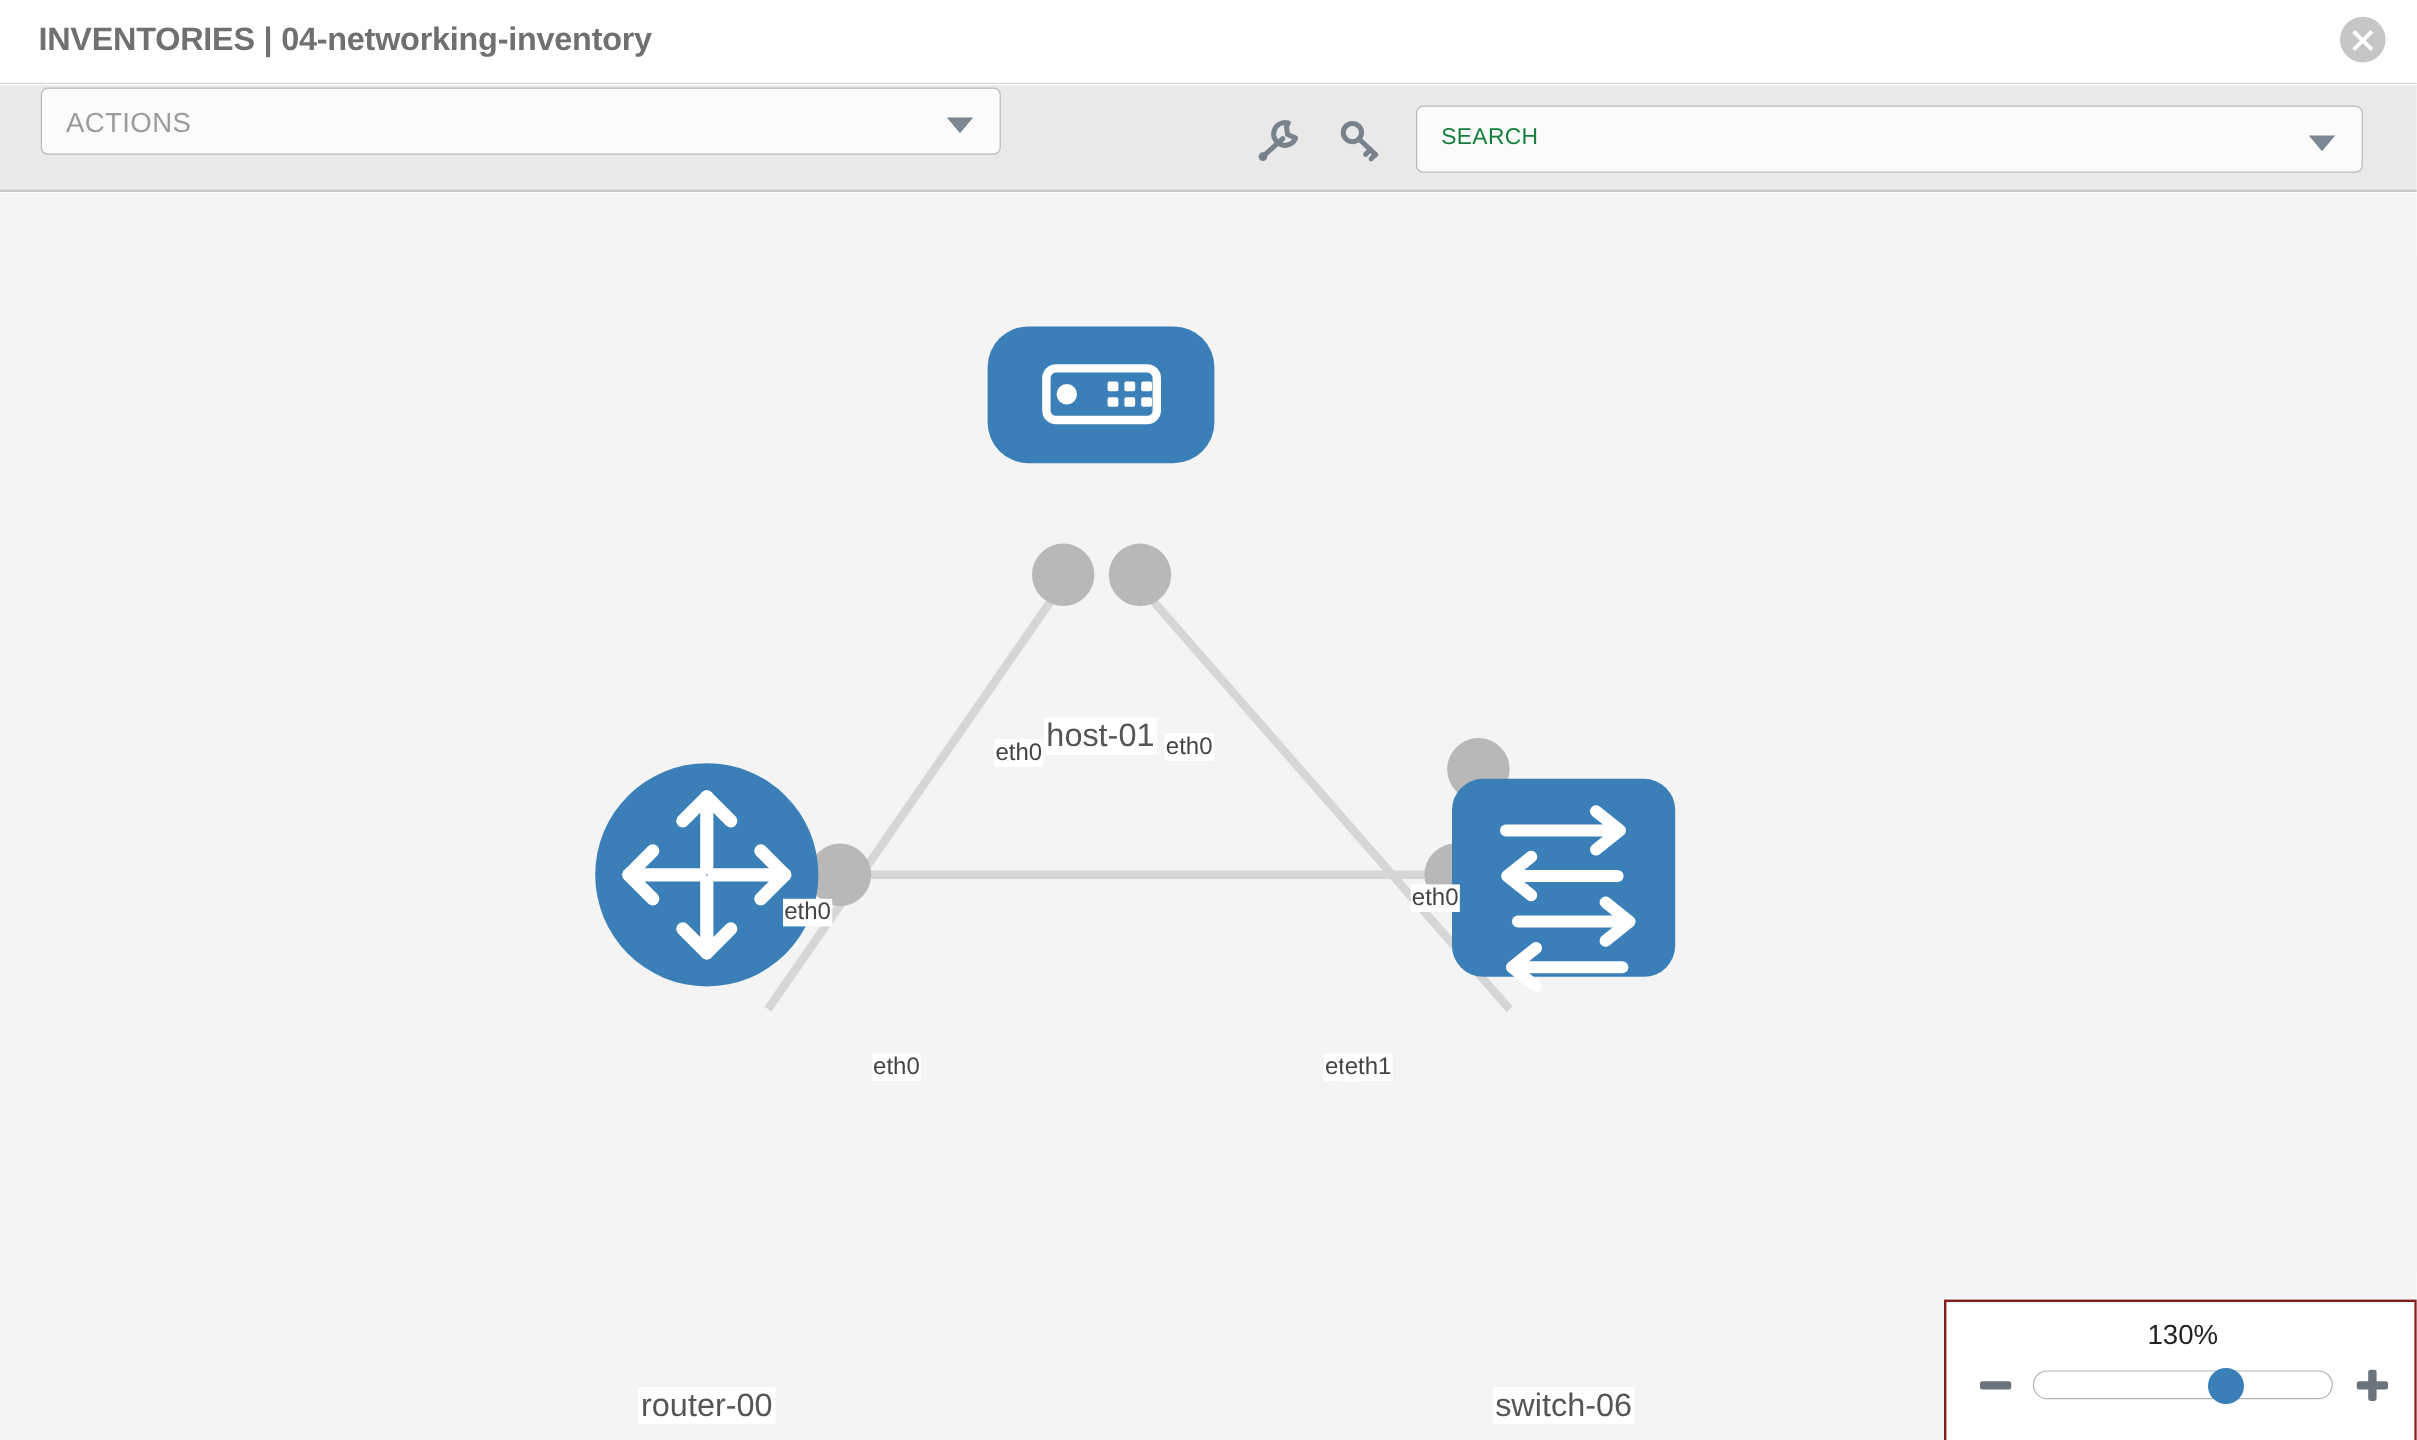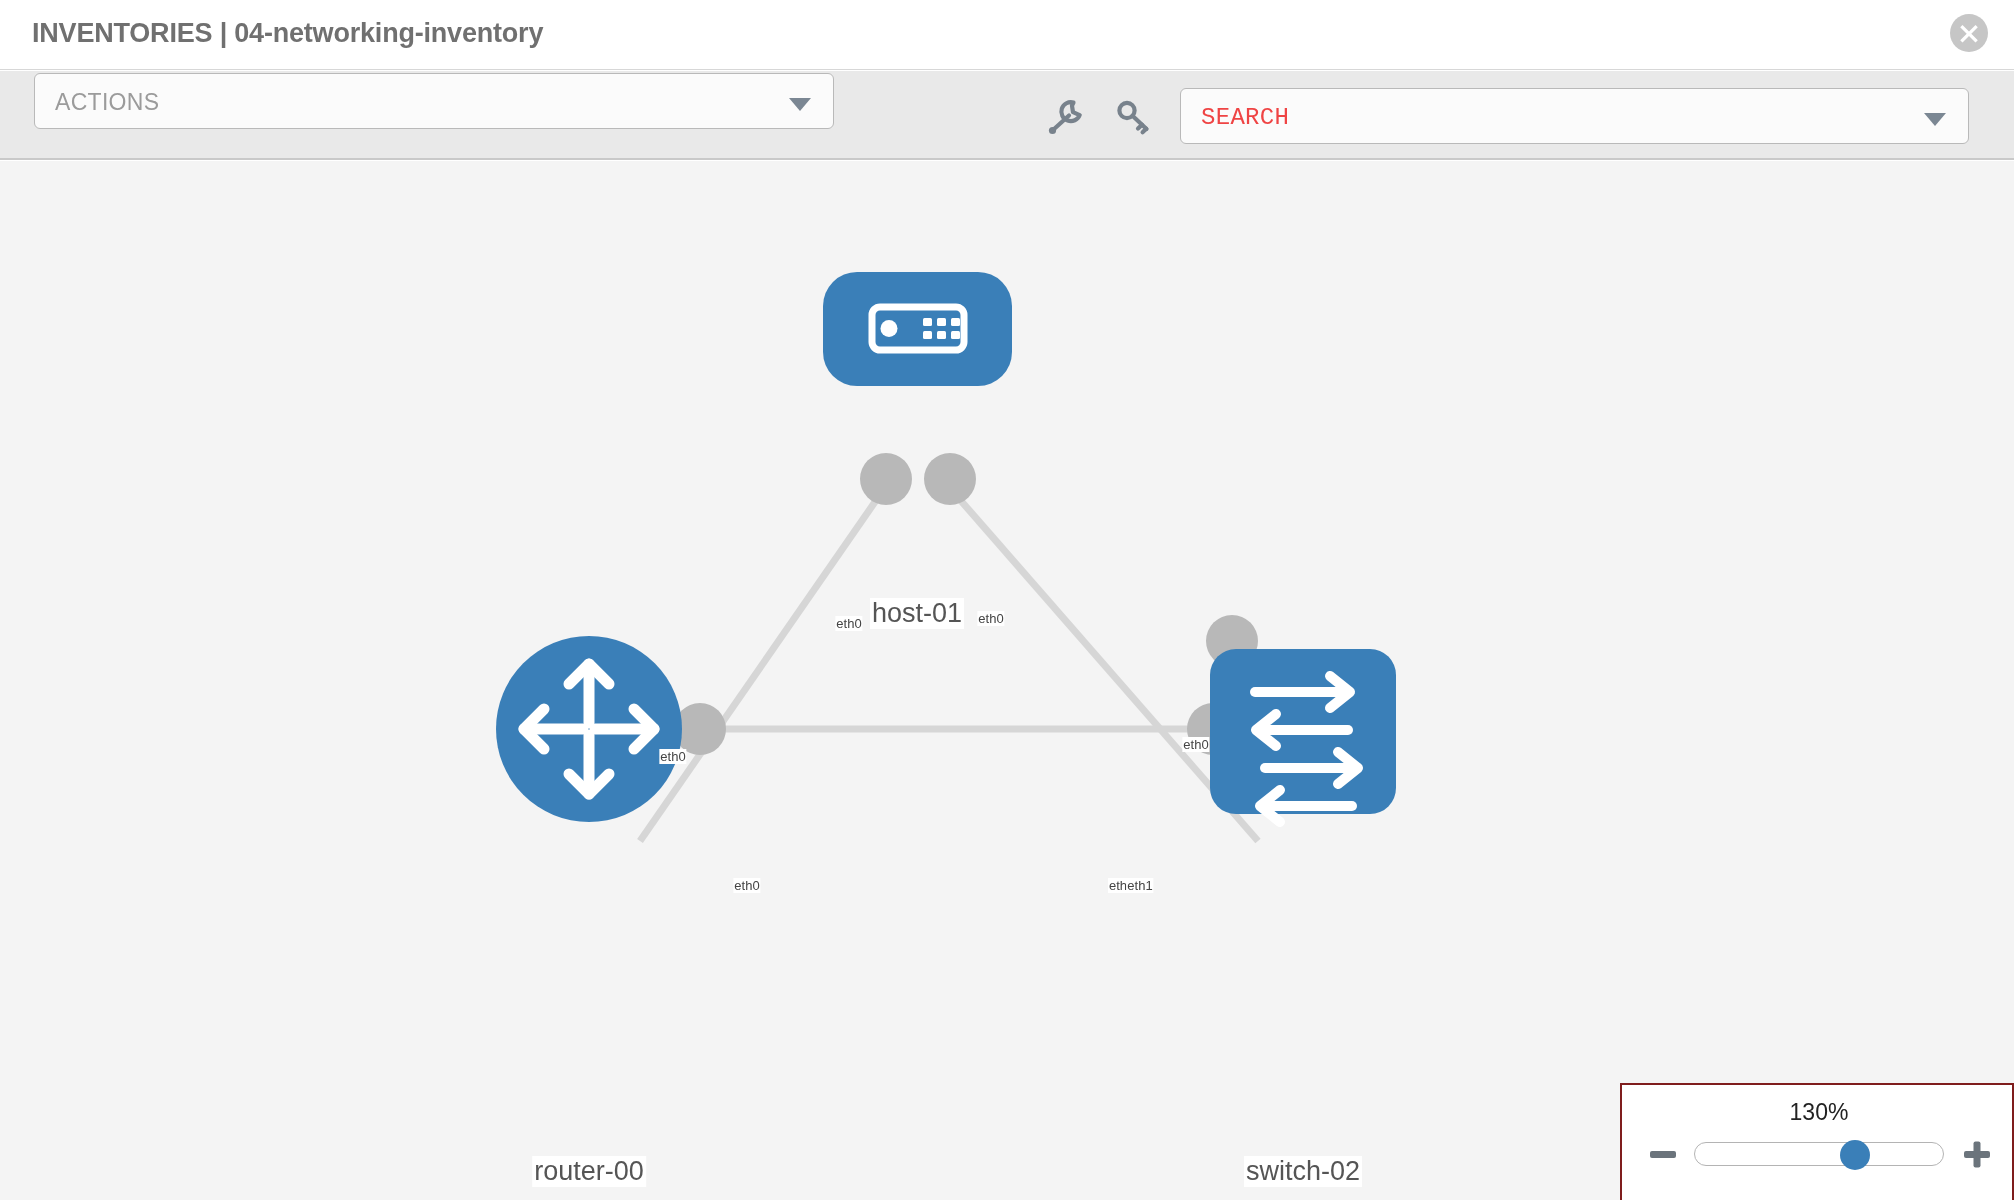--- a/index.html
+++ b/index.html
@@ -117,10 +117,9 @@
     position: absolute;
     left: 20px;
     top: 15px;
-    font-size: 24px;
-    color: #ef4444;
+    font-size: 19px;
+    color: #15803d;
     letter-spacing: 0.3px;
-    font-family: Liberation Mono, monospace;
   }
 
   

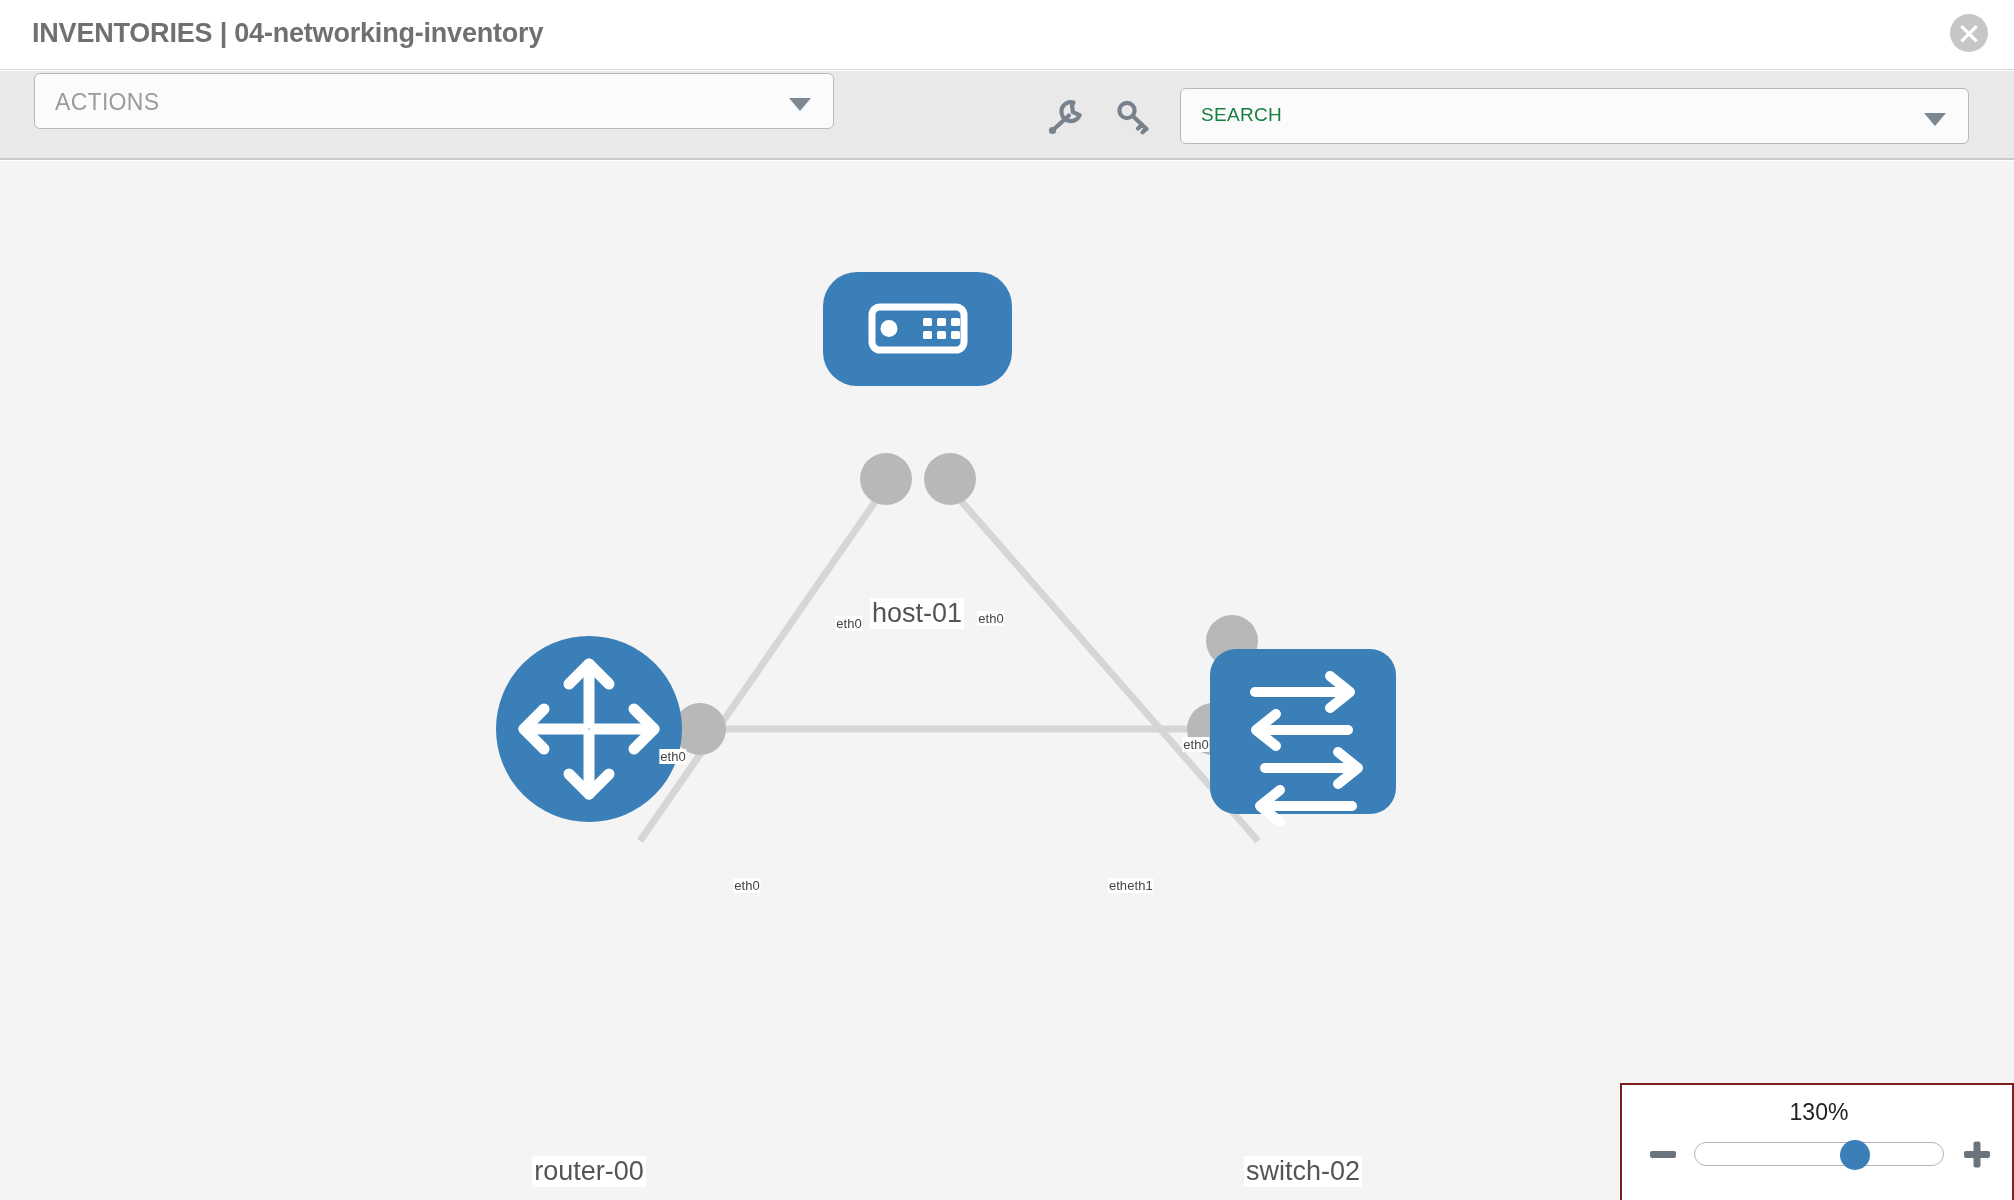--- a/index.html
+++ b/index.html
@@ -149,7 +149,7 @@
   }
   .iflabel {
     position: absolute;
-    font-size: 13px;
+    font-size: 20px;
     color: #444444;
     background: #ffffff;
     white-space: nowrap;

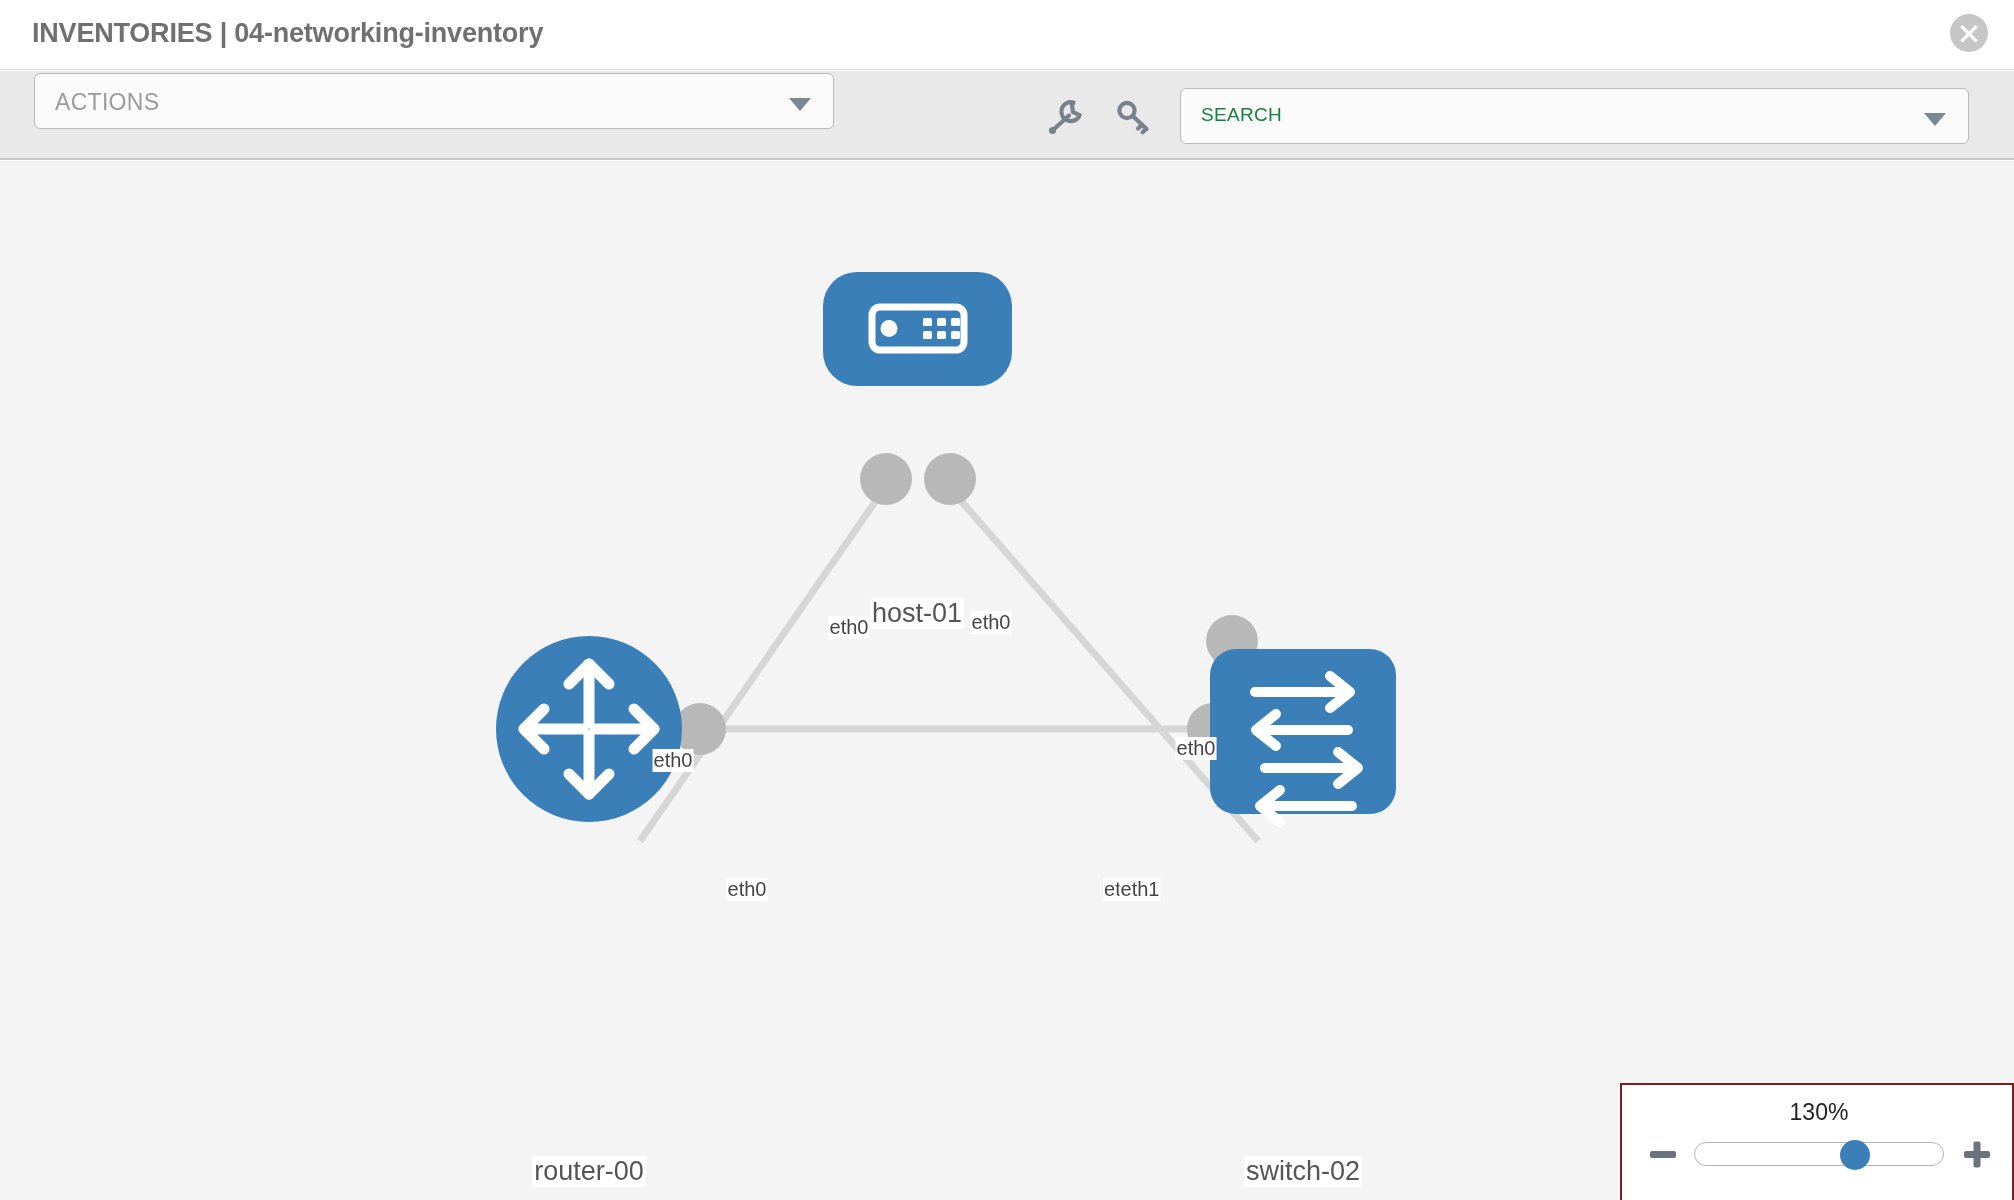--- a/index.html
+++ b/index.html
@@ -334,7 +334,7 @@
 
     <div class="nodelabel" style="left:917px; top:437px;">host-01</div>
     <div class="nodelabel" style="left:589px; top:1000px; top:995px;">router-00</div>
-    <div class="nodelabel" style="left:1303px; top:995px;">switch-02</div>
+    <div class="nodelabel" style="left:1303px; top:995px;">switch-06</div>
 
     <div class="iflabel" style="left:849px; top:455px;">eth0</div>
     <div class="iflabel" style="left:991px; top:450px;">eth0</div>

